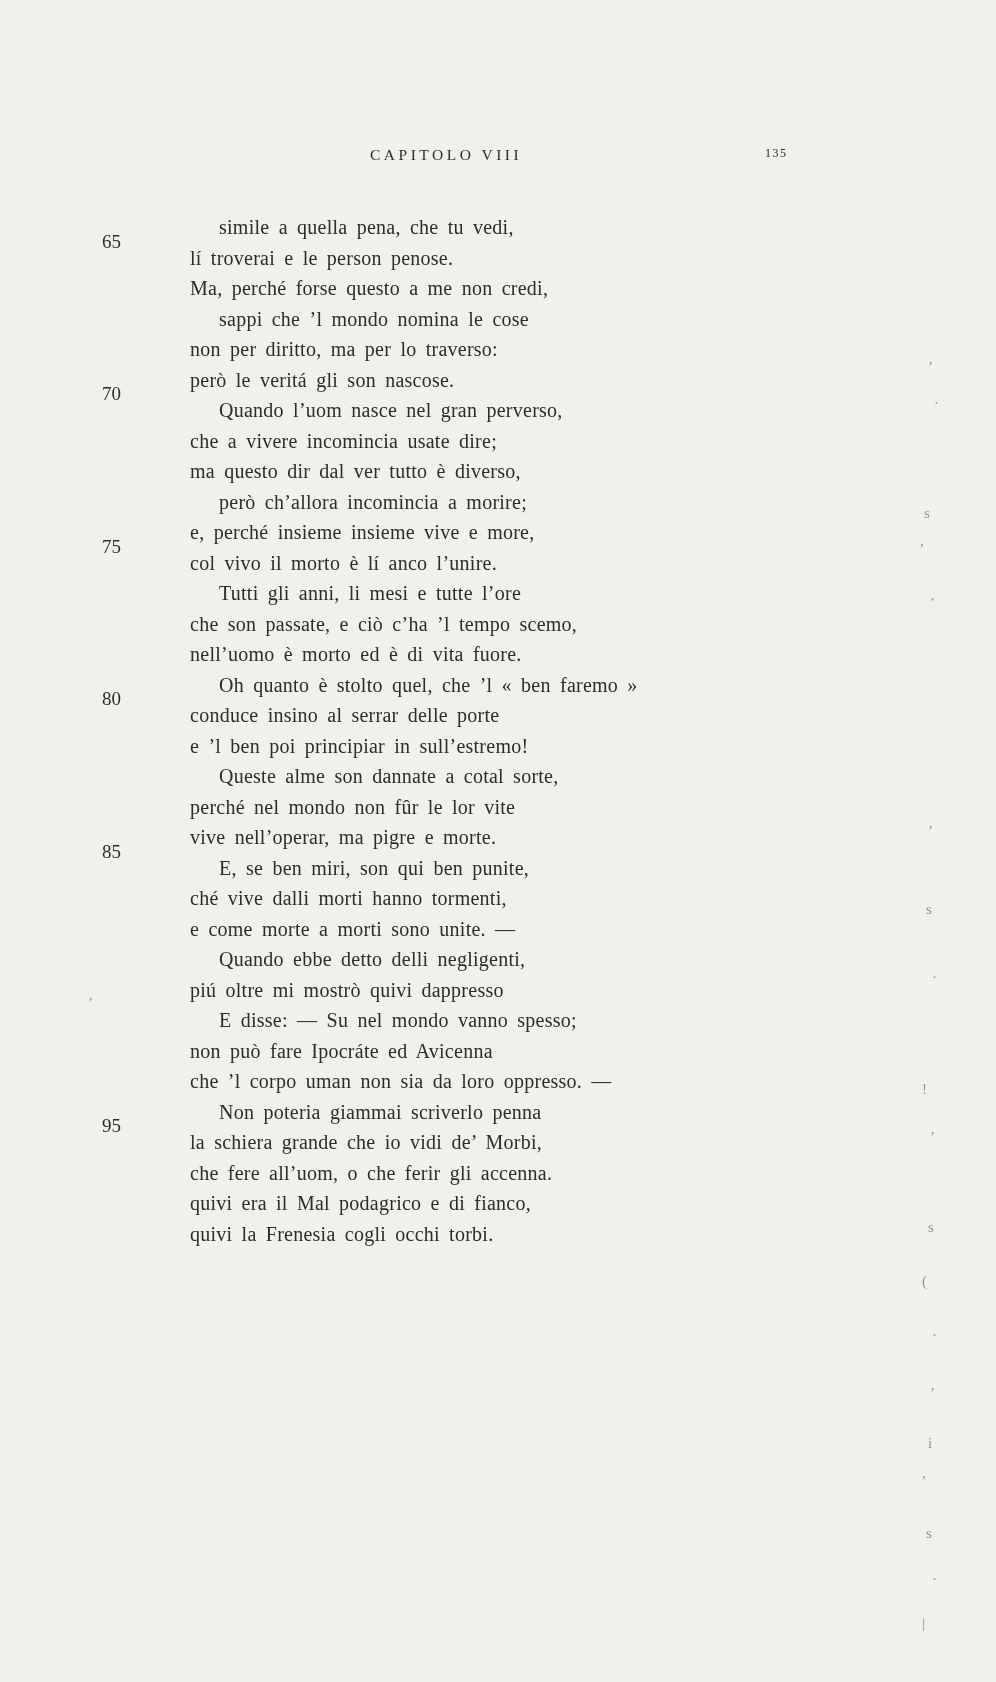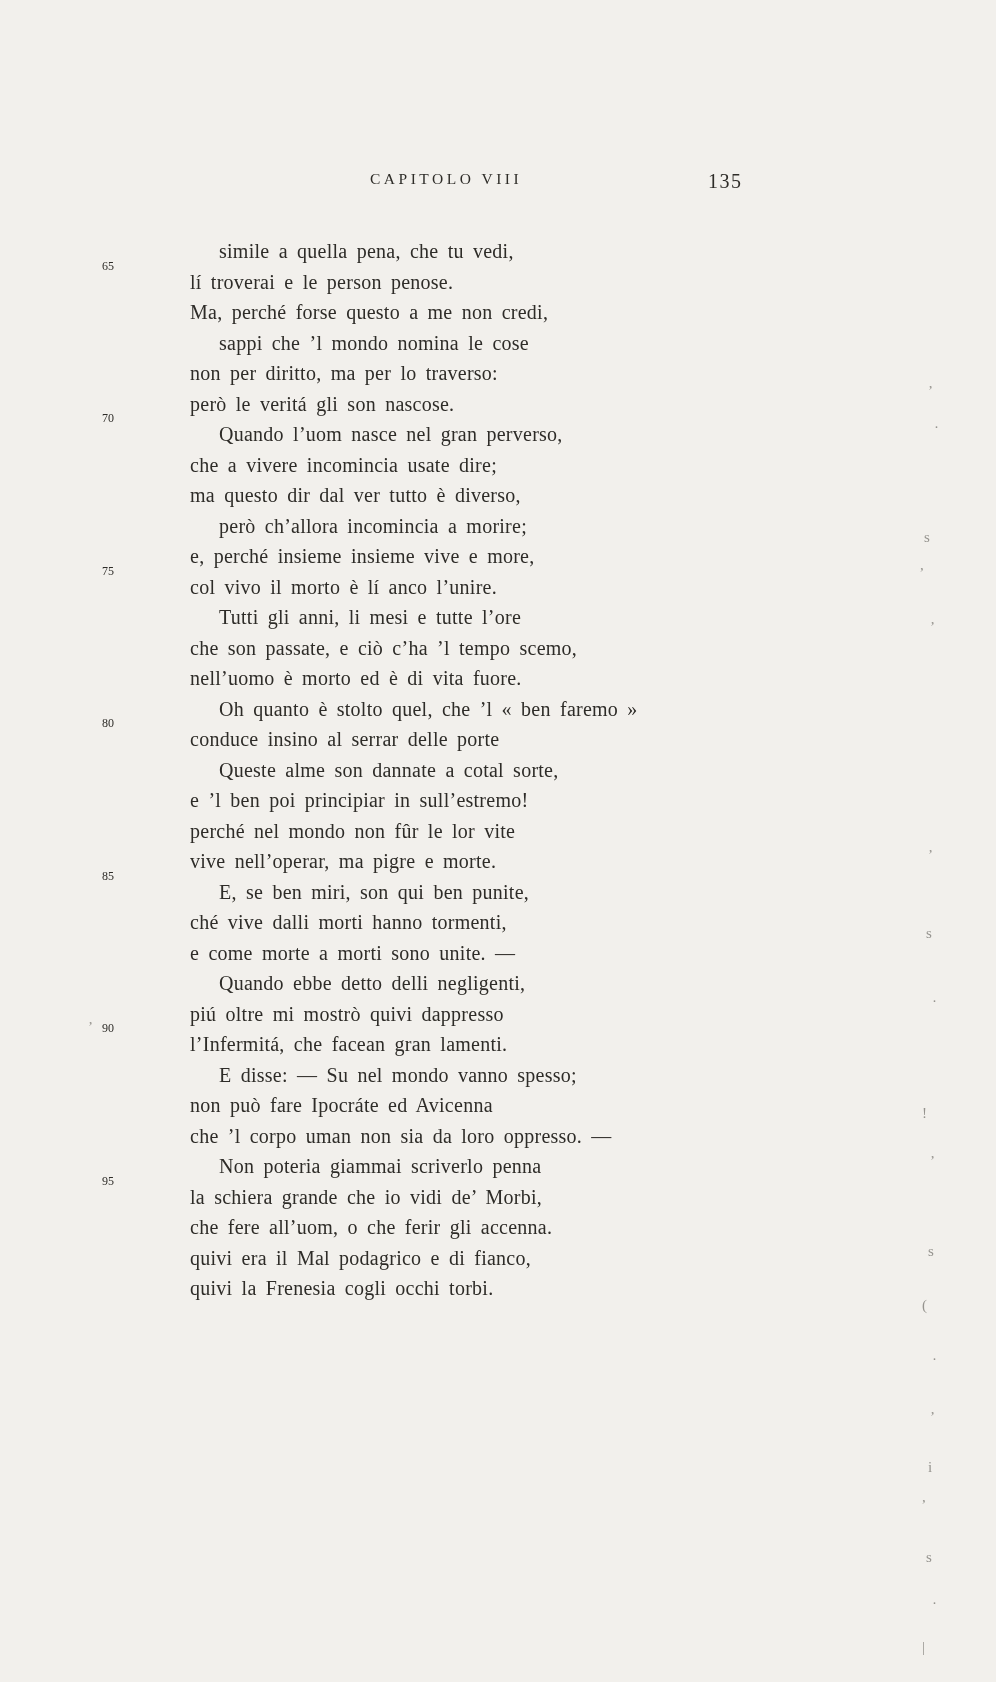--- a/index.html
+++ b/index.html
@@ -17,7 +17,7 @@
     color: var(--ink);
     overflow: hidden;
   }
-  .page { position: absolute; inset: 0; margin-top: 24px; }
+  .page { position: absolute; inset: 0; }
 
   .header { position: absolute; top: 146px; left: 0; width: 100%; height: 26px; }
   .running-title {

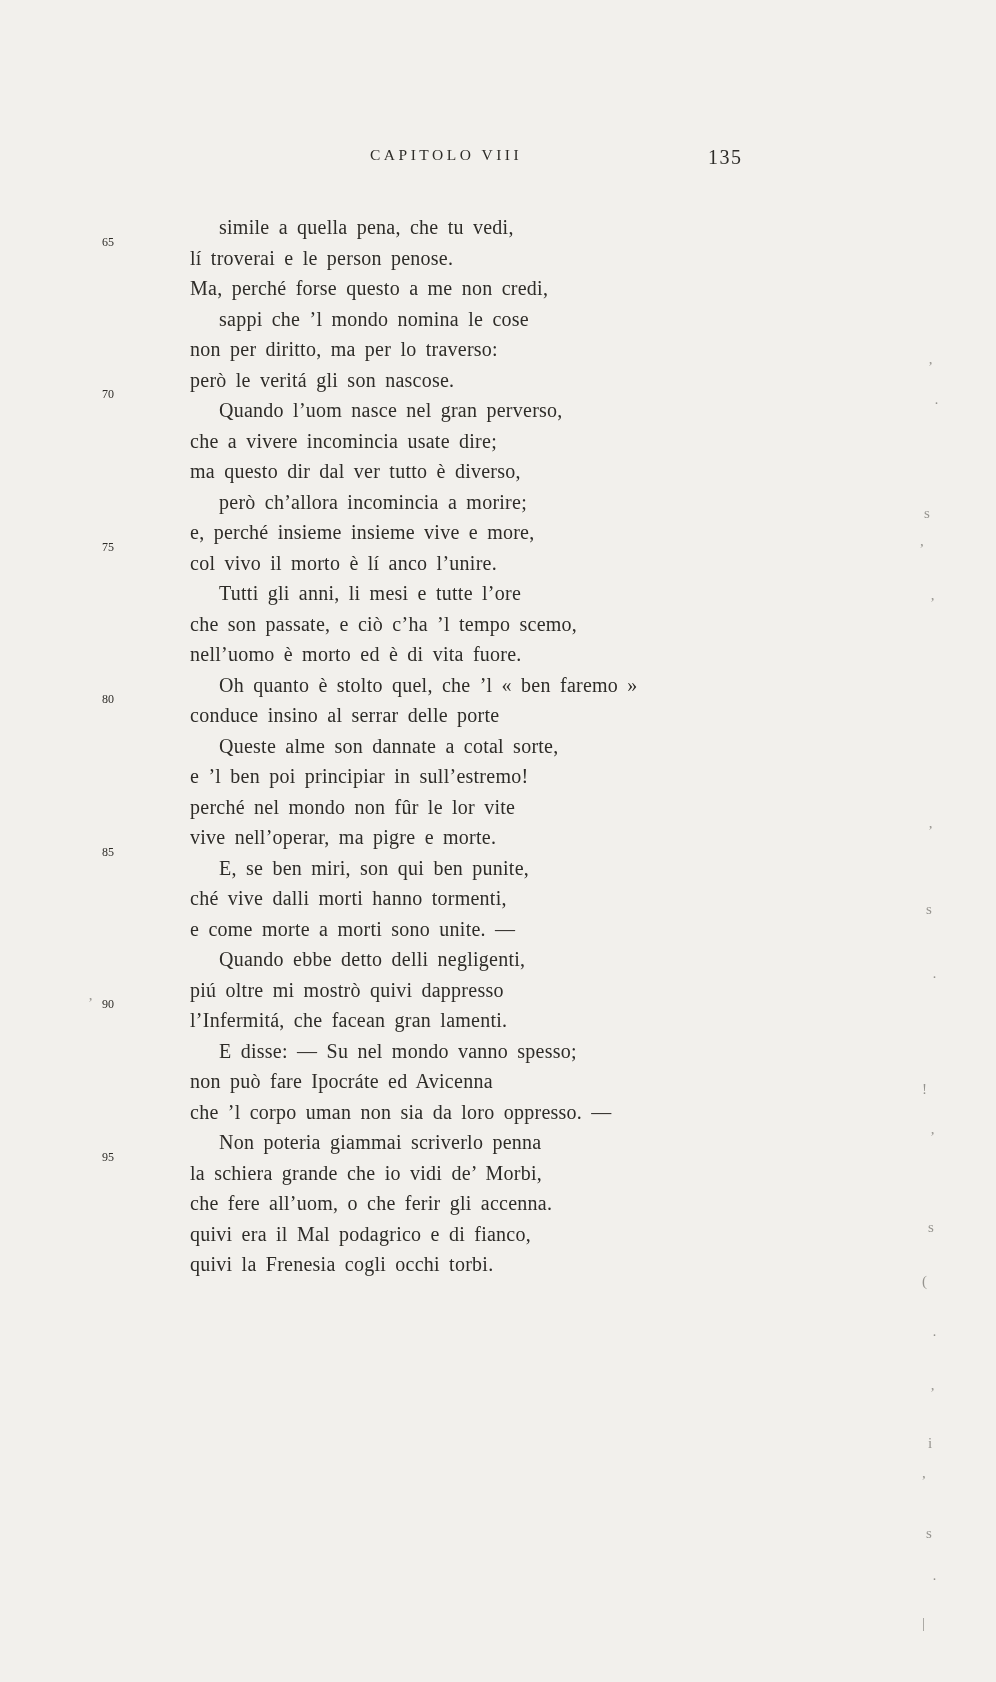--- a/index.html
+++ b/index.html
@@ -29,8 +29,8 @@
   }
   .page-number {
     position: absolute;
-    left: 708px;
-    font-size: 20px;
+    left: 765px;
+    font-size: 12px;
     letter-spacing: 1.5px;
     color: var(--ink);
   }

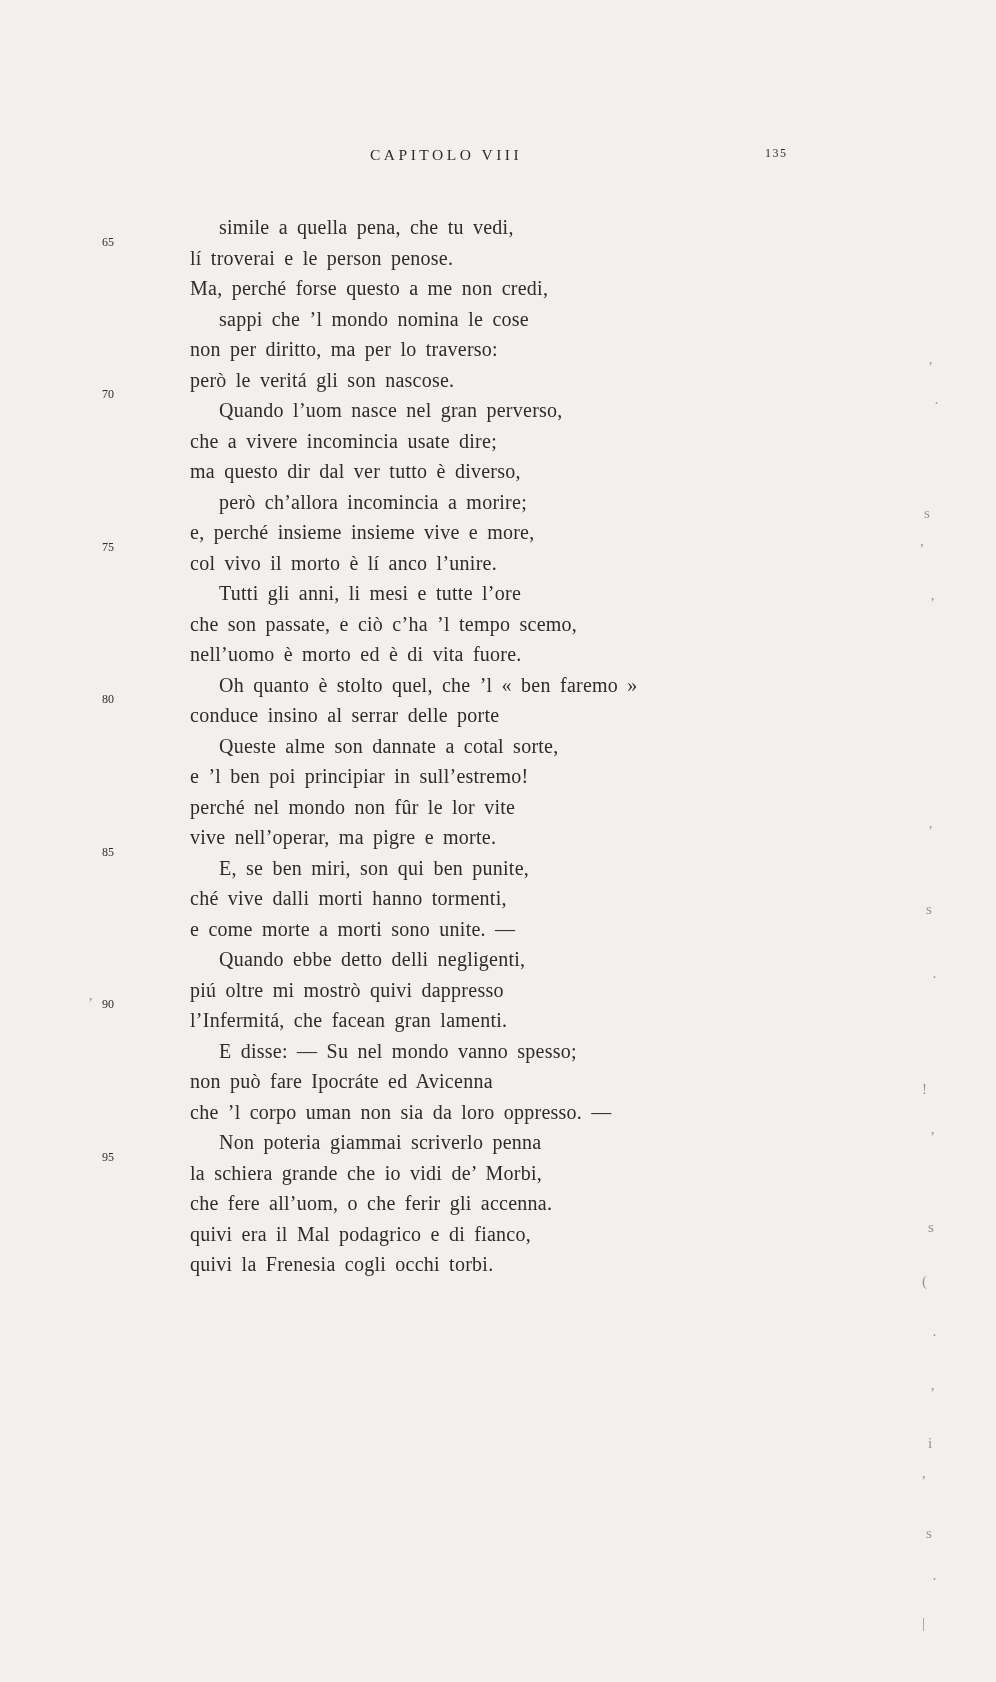--- a/index.html
+++ b/index.html
@@ -42,7 +42,7 @@
     left: 102px;
     top: 0;
     width: 48px;
-    font-size: 12px;
+    font-size: 19px;
     line-height: 30.5px;
     color: var(--ink);
   }

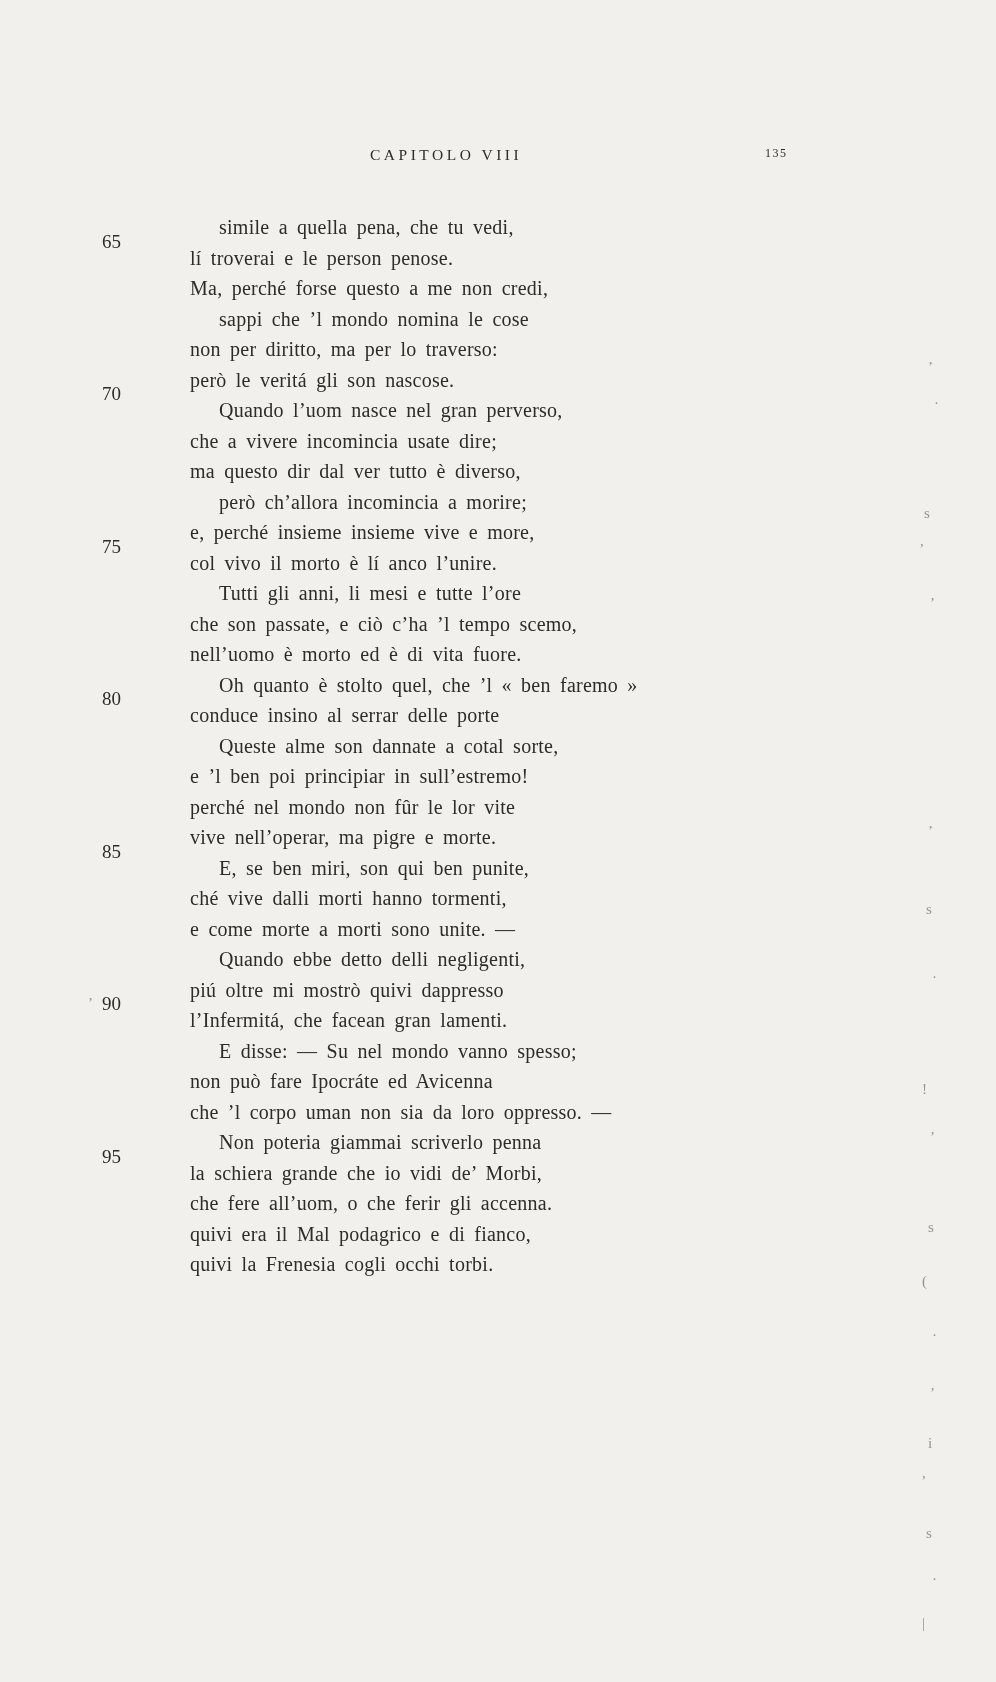--- a/index.html
+++ b/index.html
@@ -144,13 +144,13 @@
         <span class="num">80</span>
         <span class="text">conduce insino al serrar delle porte</span>
       </div>
+      <div class="line">
+        <span class="num"></span>
+        <span class="text">e ’l ben poi principiar in sull’estremo!</span>
+      </div>
       <div class="line indent">
         <span class="num"></span>
         <span class="text">Queste alme son dannate a cotal sorte,</span>
-      </div>
-      <div class="line">
-        <span class="num"></span>
-        <span class="text">e ’l ben poi principiar in sull’estremo!</span>
       </div>
       <div class="line">
         <span class="num"></span>

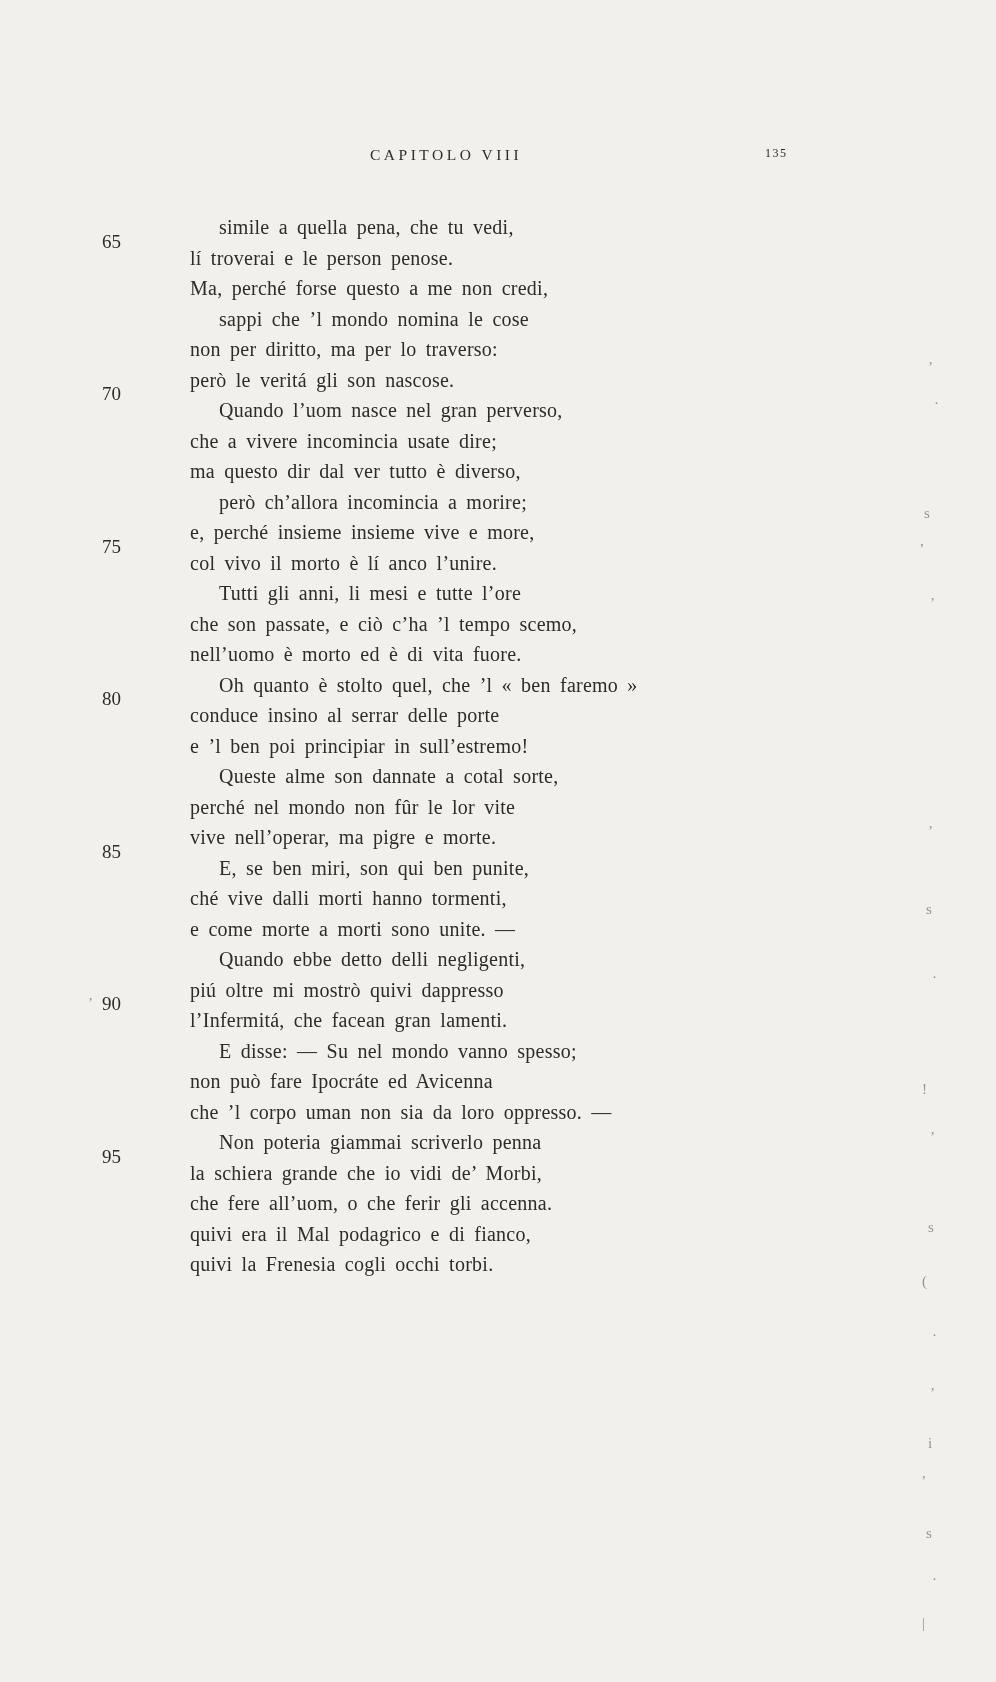--- a/index.html
+++ b/index.html
@@ -179,10 +179,6 @@
       <div class="line">
         <span class="num"></span>
         <span class="text">piú oltre mi mostrò quivi dappresso</span>
-      </div>
-      <div class="line">
-        <span class="num">90</span>
-        <span class="text">l’Infermitá, che facean gran lamenti.</span>
       </div>
       <div class="line indent">
         <span class="num"></span>

